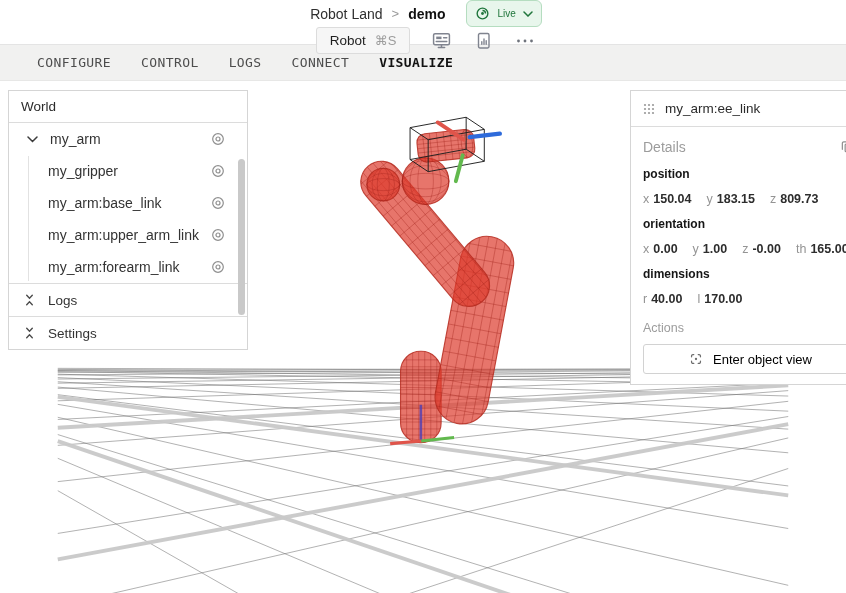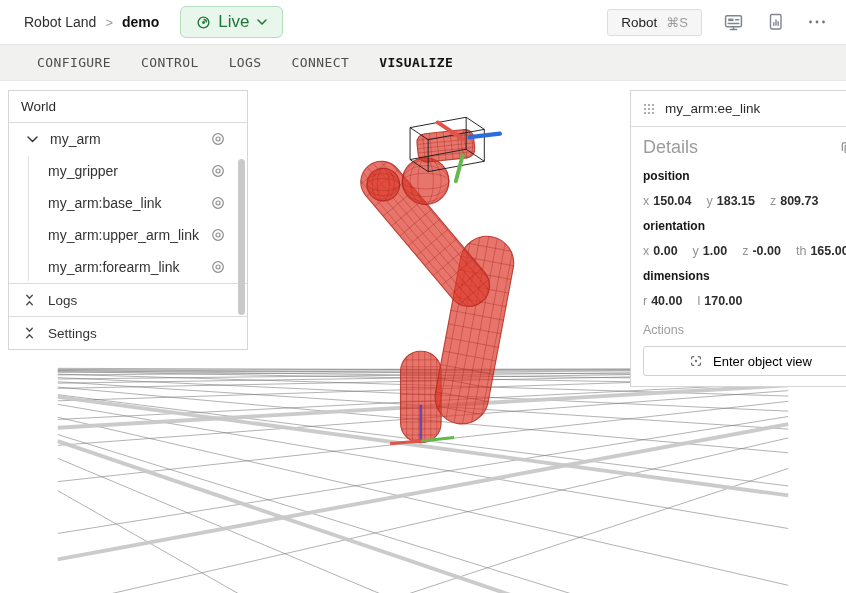--- a/index.html
+++ b/index.html
@@ -6,7 +6,7 @@
   body{width:846px;height:593px;overflow:hidden;background:#fff;
        font-family:"Liberation Sans",sans-serif;-webkit-font-smoothing:antialiased;}
   .topbar{height:45px;box-sizing:border-box;display:flex;align-items:center;
-          justify-content:space-between;padding:0 18px 0 24px;border-bottom:1px solid #e4e4e4;background:#fff;}
+          justify-content:space-between;padding:0 18px 0 24px;border-bottom:1px solid #e4e4e4;background:#fff;flex-direction:column;}
   .crumbs{display:flex;align-items:center;gap:9px;font-size:14px;color:#2f2f2f;}
   .crumb-sep{color:#9a9a9a;font-size:13px;}
   .crumb-current{font-weight:700;color:#101010;}

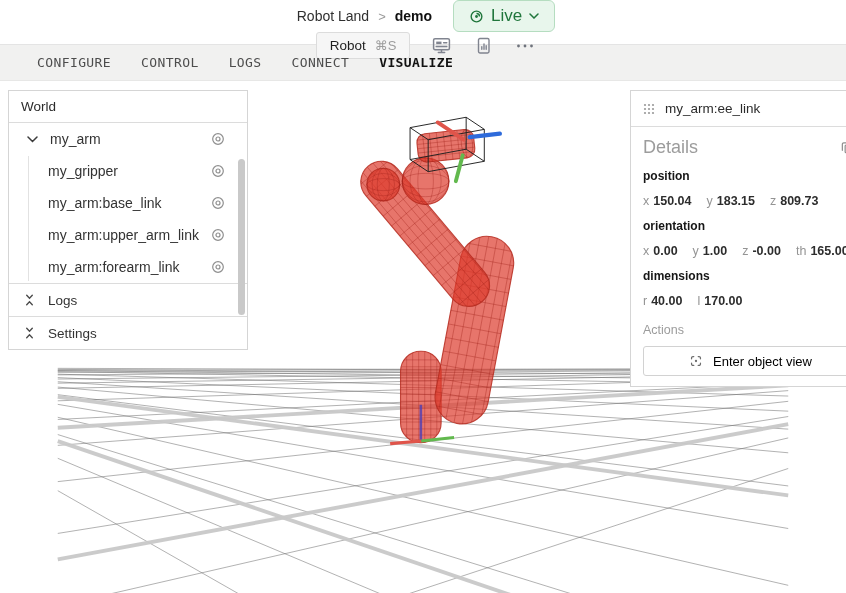--- a/index.html
+++ b/index.html
@@ -11,7 +11,7 @@
   .crumb-sep{color:#9a9a9a;font-size:13px;}
   .crumb-current{font-weight:700;color:#101010;}
   .live-pill{display:flex;align-items:center;gap:7px;background:#e8f6ec;border:1px solid #b5ddc0;
-             color:#20763c;border-radius:6px;padding:5px 15px;font-size:17px;margin-left:12px;cursor:pointer;}
+             color:#20763c;border-radius:6px;padding:5px 8px;font-size:10px;margin-left:12px;cursor:pointer;}
   .right-actions{display:flex;align-items:center;gap:20px;}
   .save-btn{display:flex;gap:9px;align-items:center;background:#f6f6f6;border:1px solid #dcdcdc;
             border-radius:3px;padding:5px 13px;font-size:13.5px;color:#1e1e1e;cursor:pointer;

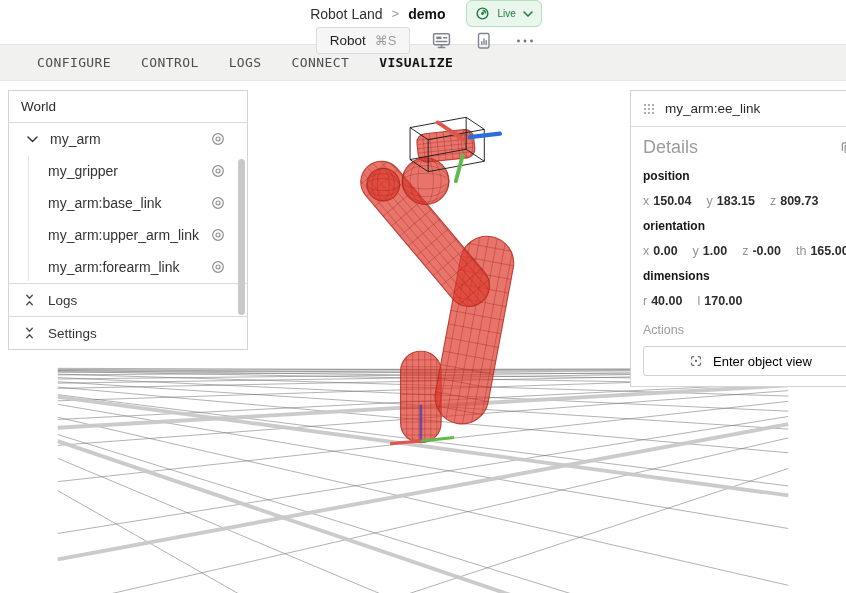--- a/index.html
+++ b/index.html
@@ -47,7 +47,7 @@
   .scroll-thumb{position:absolute;right:2px;top:36px;width:7px;height:156px;background:#c9c9c9;border-radius:4px;}
   .dbody{padding:2px 12px 10px 12px;}
   .details-row{display:flex;justify-content:space-between;align-items:center;margin-top:8px;}
-  .muted{color:#9c9c9c;font-size:18px;}
+  .muted{color:#9c9c9c;font-size:14px;}
   .group{margin-top:11px;}
   .glabel{font-weight:700;font-size:12px;color:#161616;}
   .gvals{display:flex;gap:15px;margin-top:11px;font-size:12.5px;}

